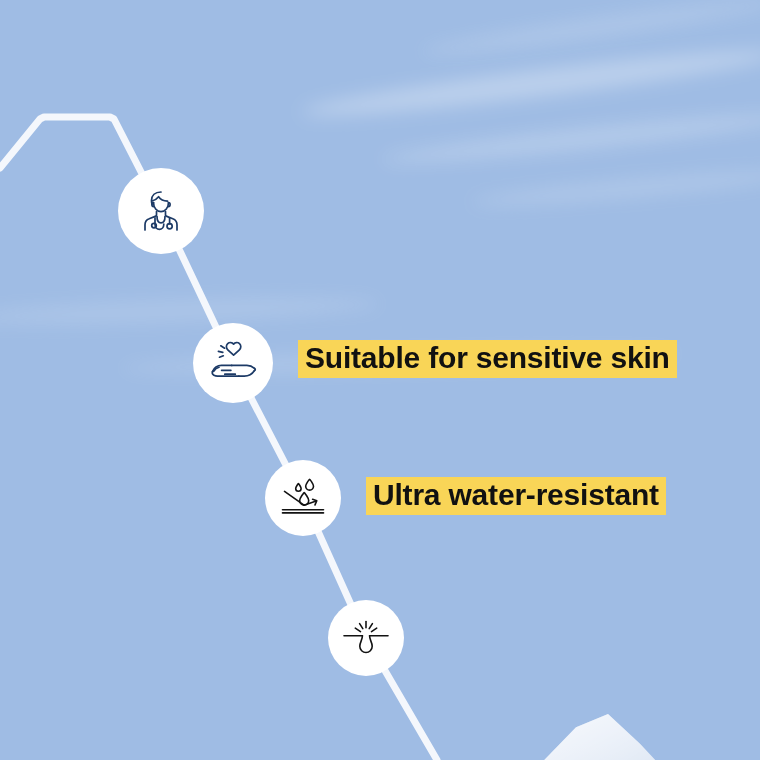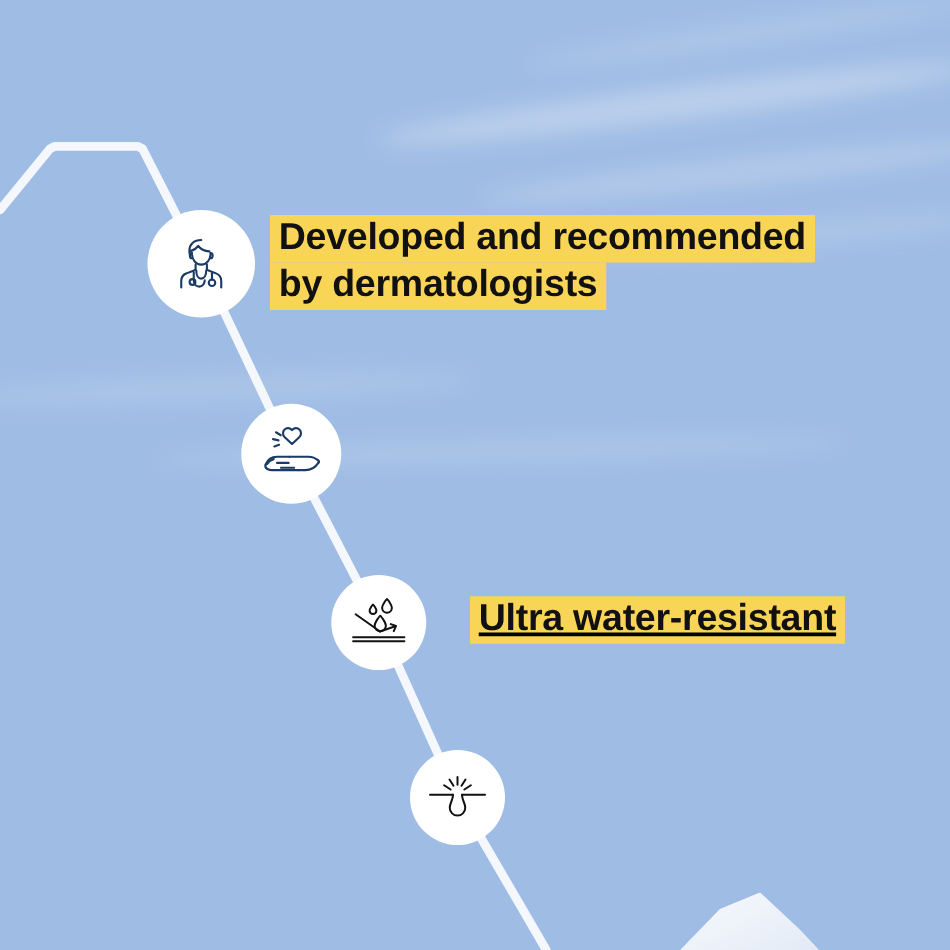--- a/index.html
+++ b/index.html
@@ -184,10 +184,6 @@
     </span>
   </div>
 
-  <div class="label" style="left:216px;top:172px;font-size:30px;">
-    <span class="line">Developed and recommended</span>
-    <span class="line">by dermatologists</span>
-  </div>
 
 
   <div class="label" style="left:376px;top:477px;font-size:30px;text-decoration:underline;">

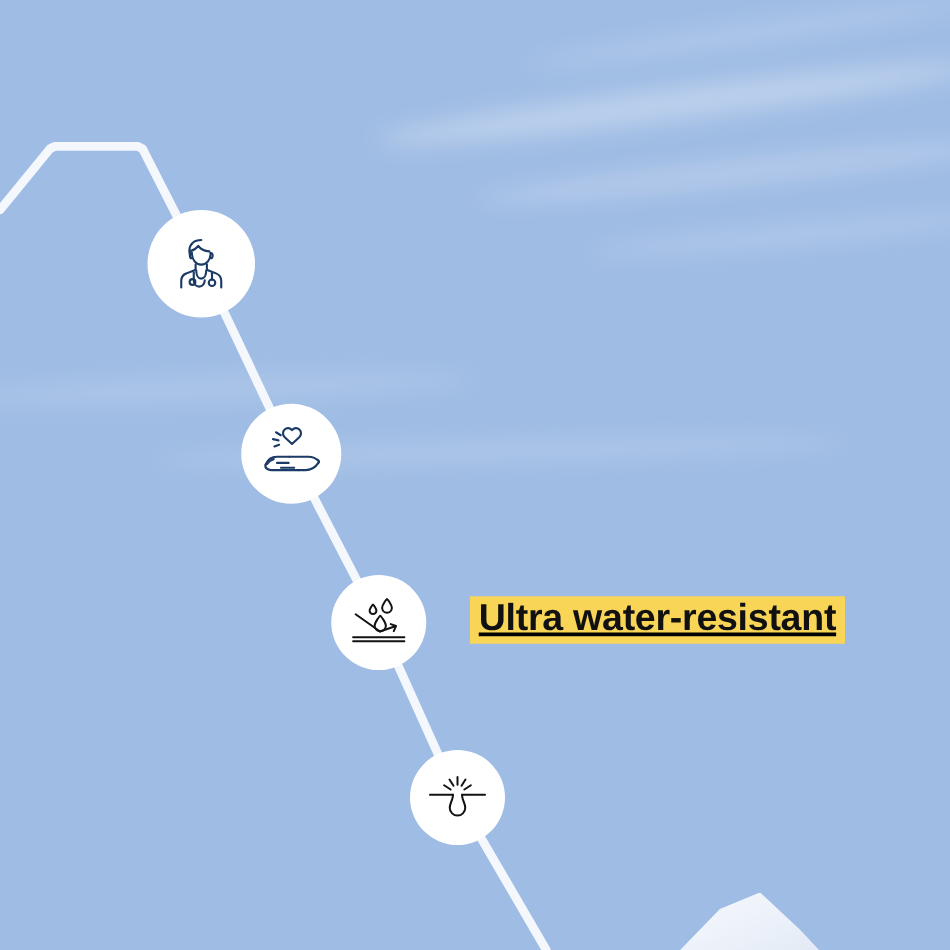--- a/index.html
+++ b/index.html
@@ -185,6 +185,9 @@
   </div>
 
 
+  <div class="label" style="left:298px;top:340px;font-size:30px;">
+    <span class="line">Suitable for sensitive skin</span>
+  </div>
 
   <div class="label" style="left:376px;top:477px;font-size:30px;text-decoration:underline;">
     <span class="line">Ultra water-resistant</span>

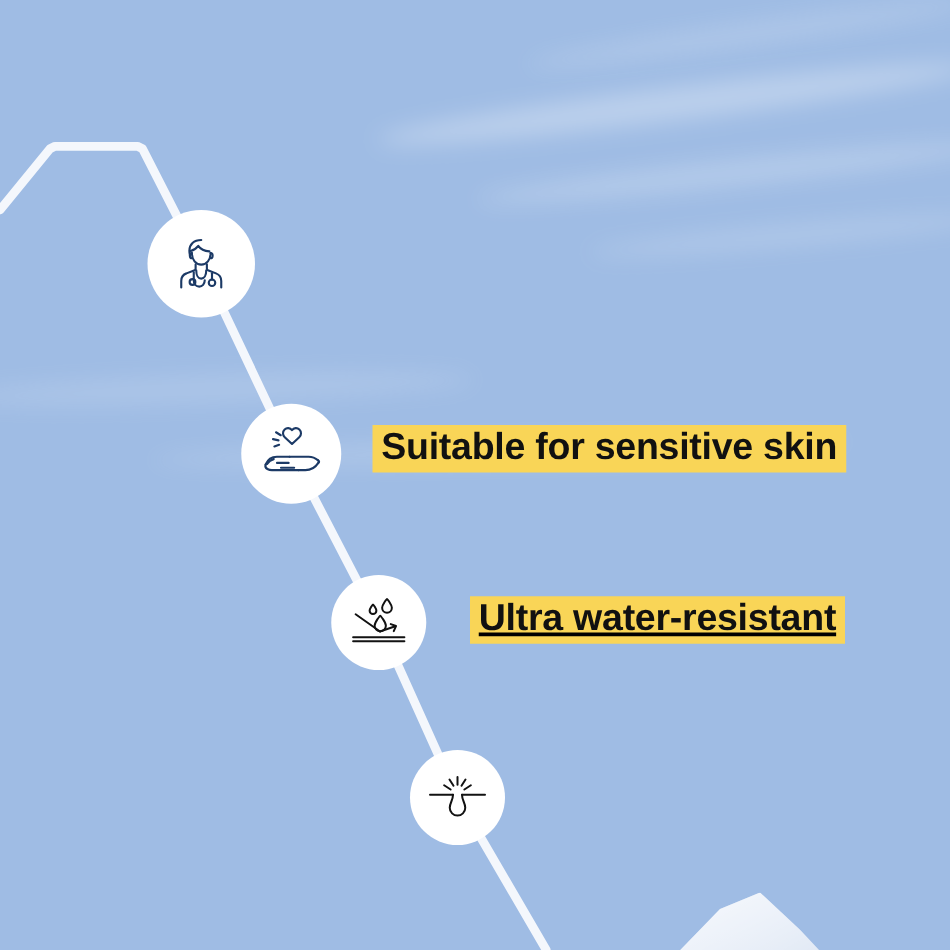--- a/index.html
+++ b/index.html
@@ -189,7 +189,7 @@
     <span class="line">Suitable for sensitive skin</span>
   </div>
 
-  <div class="label" style="left:376px;top:477px;font-size:30px;text-decoration:underline;">
+  <div class="label" style="left:366px;top:477px;font-size:30px;">
     <span class="line">Ultra water-resistant</span>
   </div>
 

